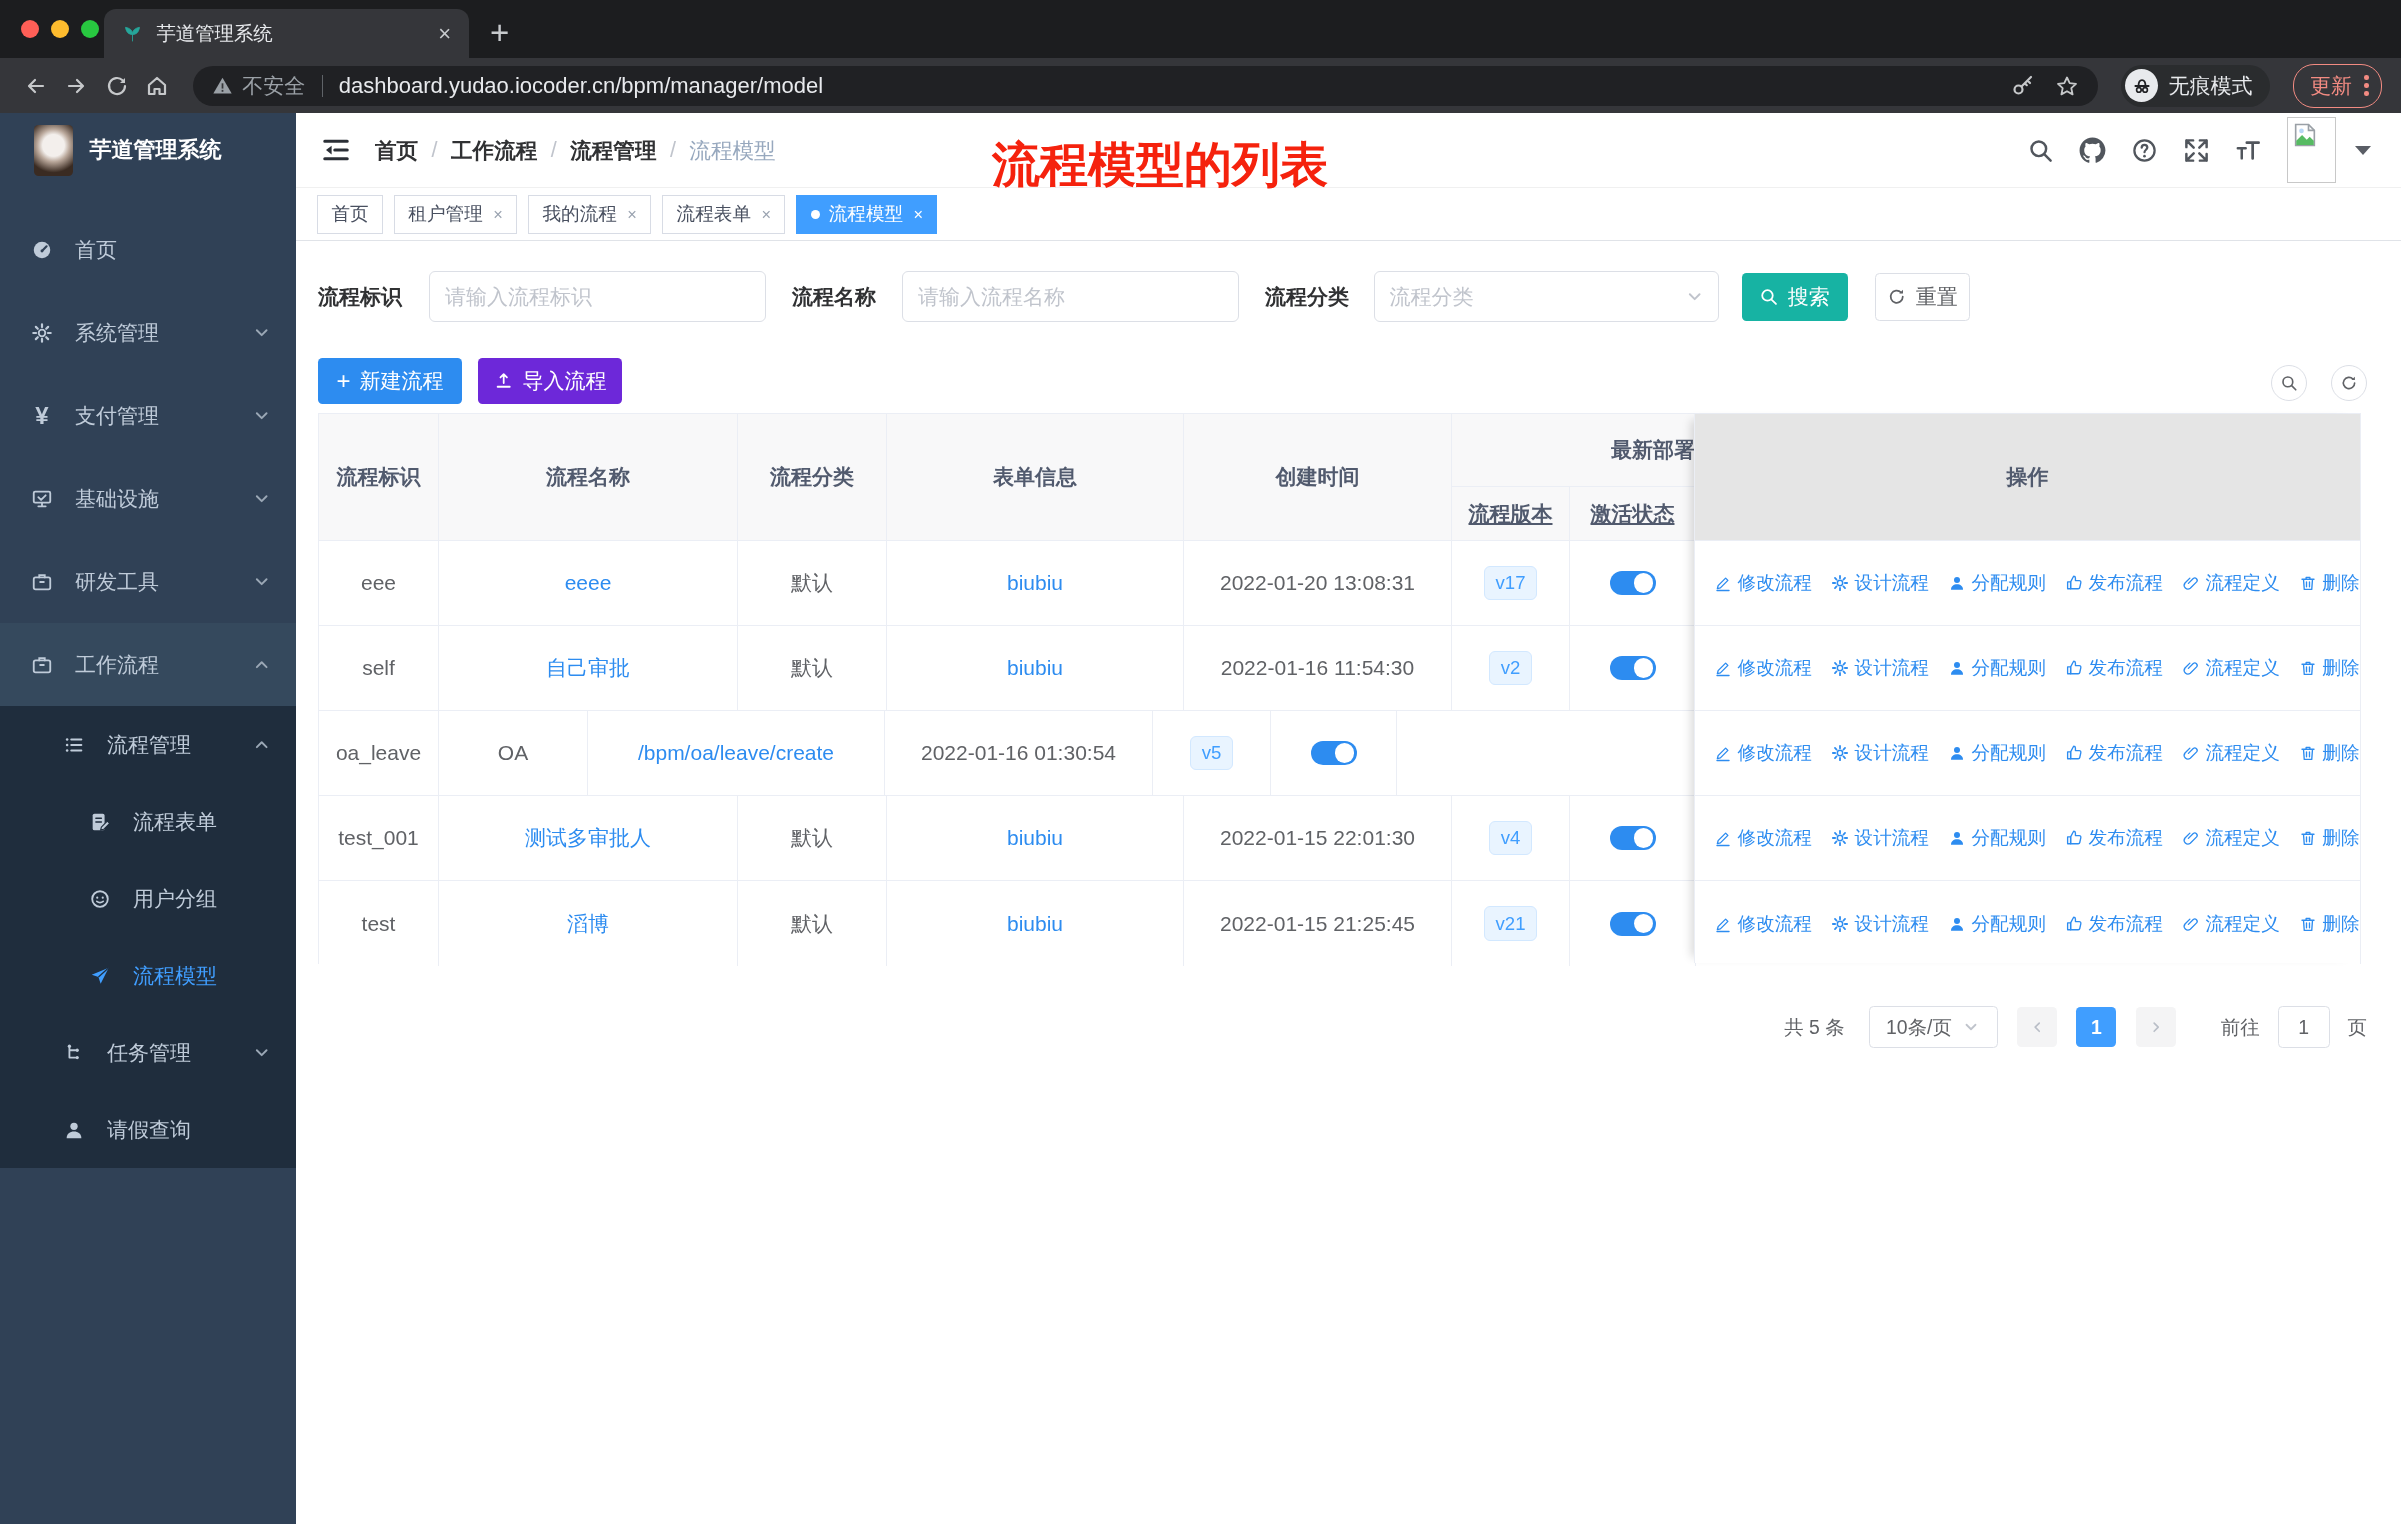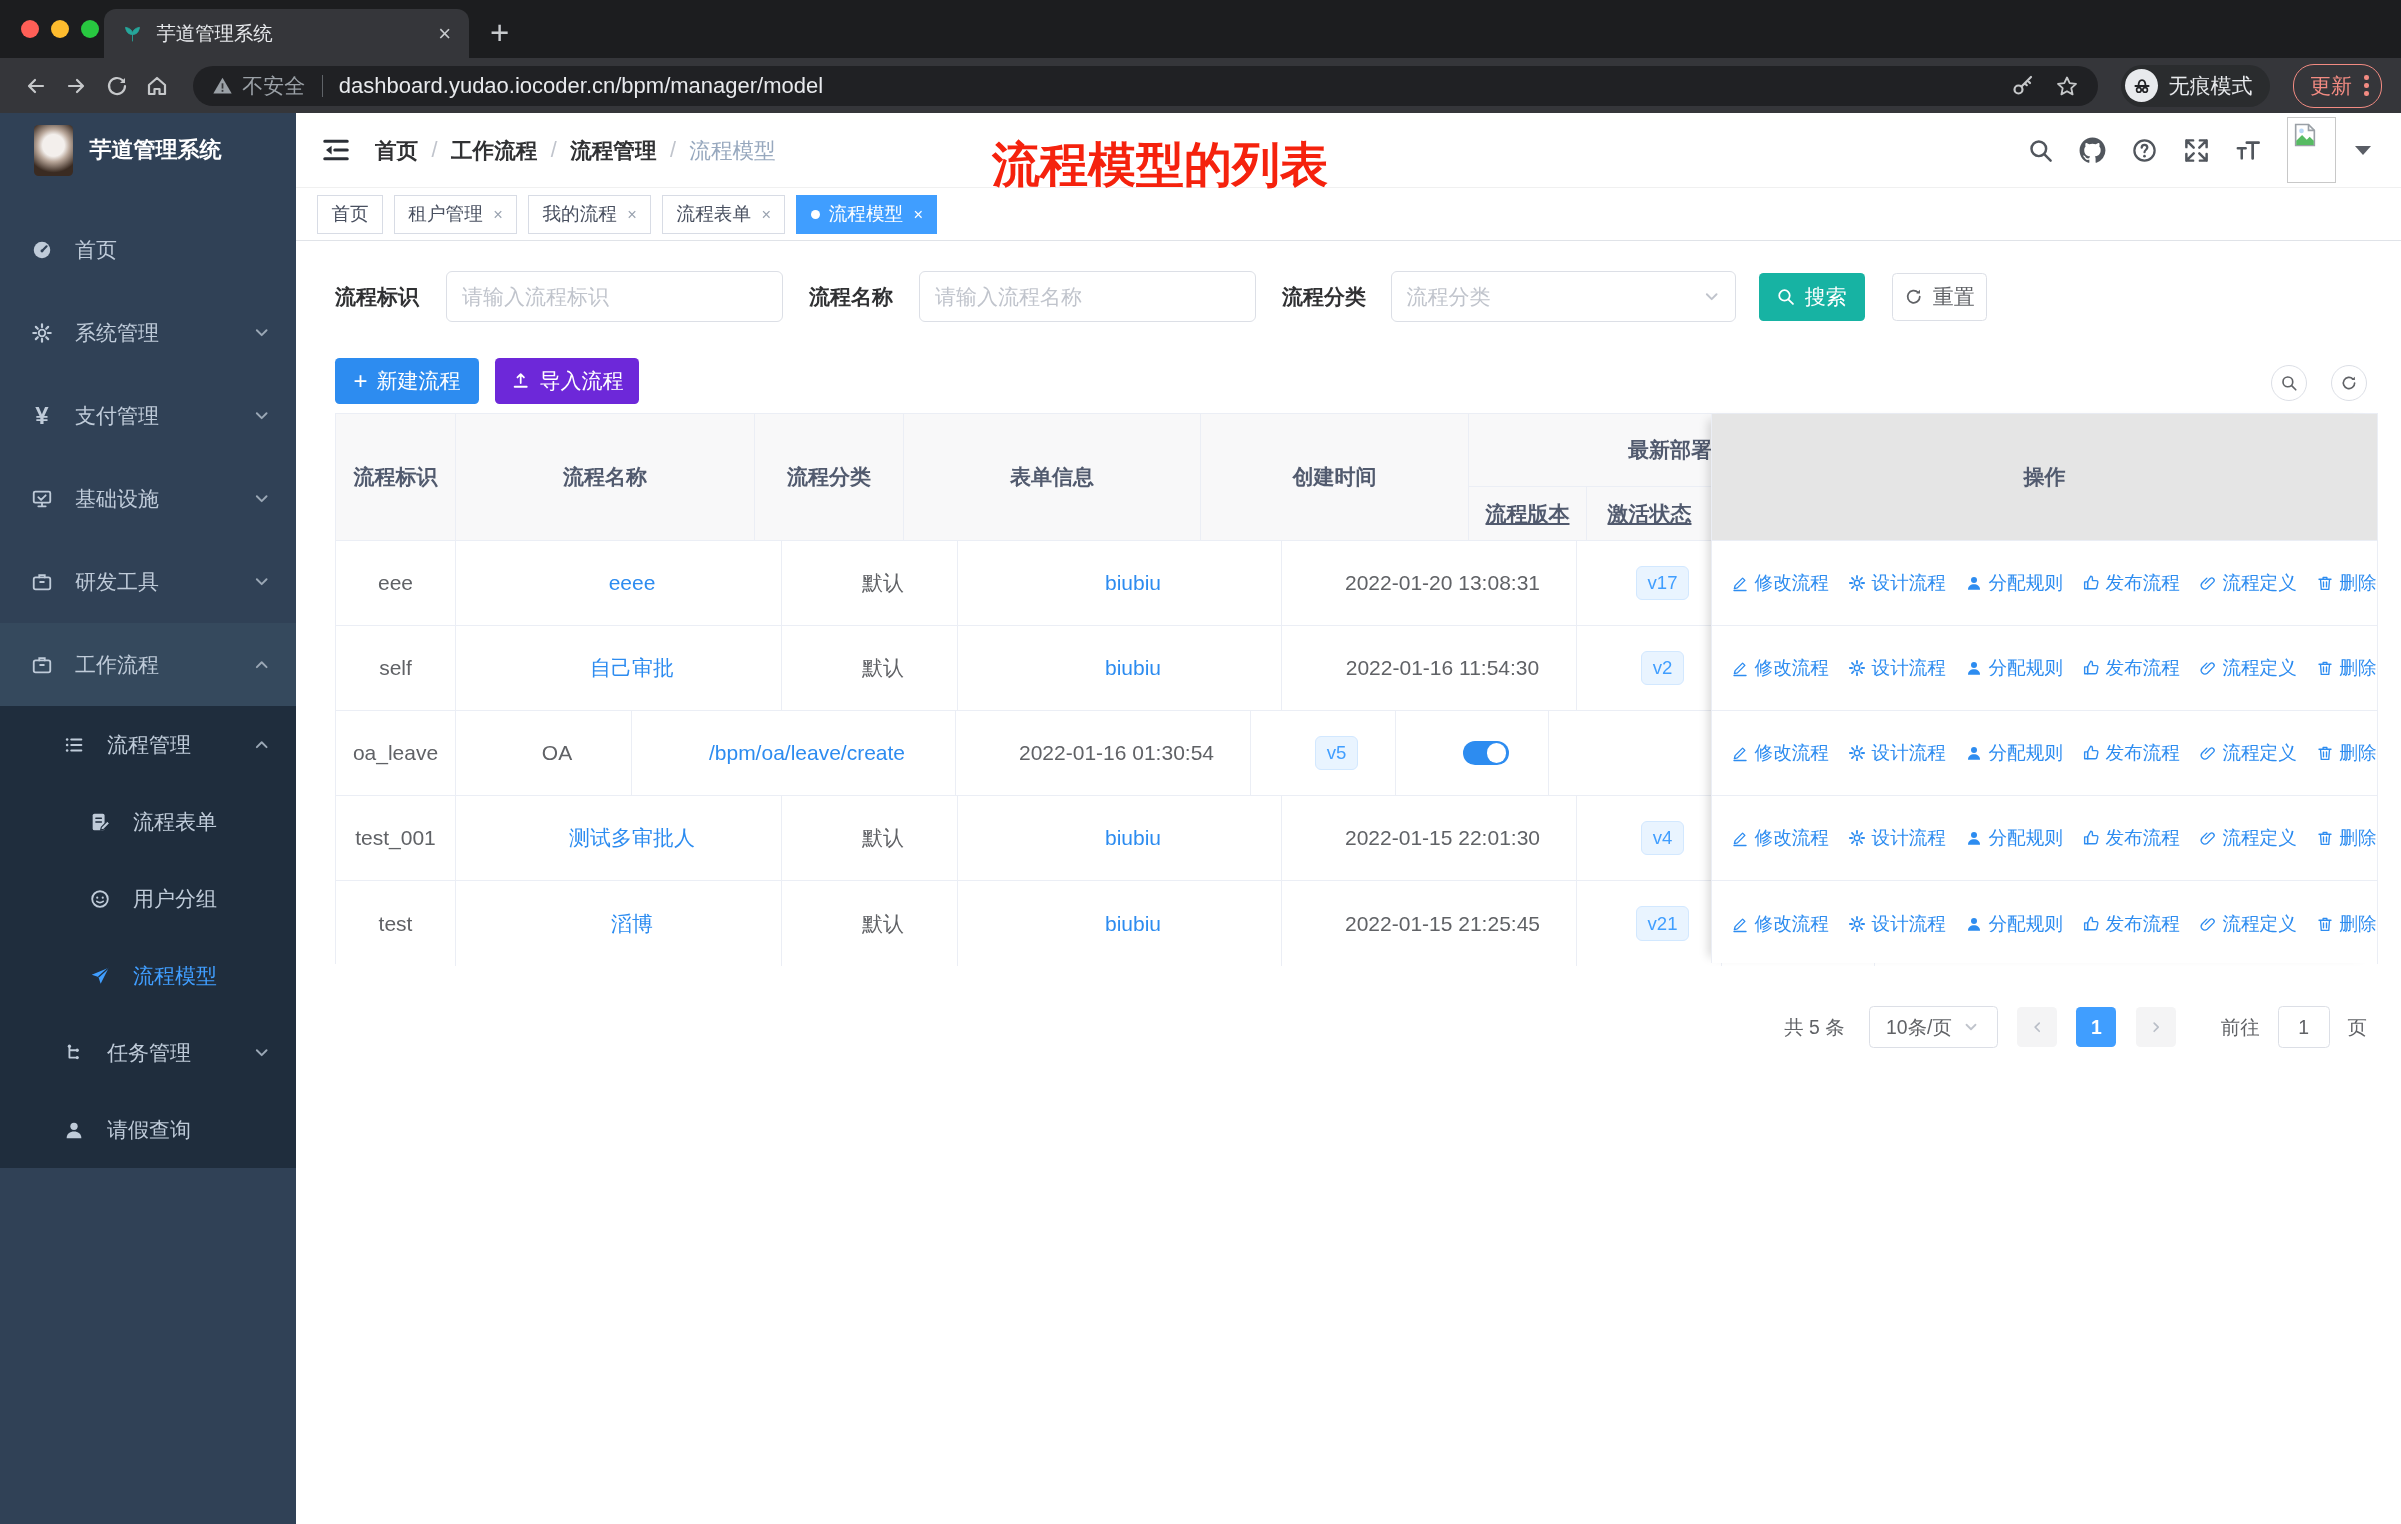--- a/index.html
+++ b/index.html
@@ -71,7 +71,7 @@
   .tag.active{background:#409eff;border-color:#409eff;color:#fff;}
   .tag.active .dot{width:9px;height:9px;border-radius:50%;background:#fff;margin-right:9px;}
   .tag.active .tx{color:#fff;}
-  .content{flex:1;padding:30px 34px 0 39px;position:relative;}
+  .content{flex:1;padding:30px 34px 0 22px;position:relative;}
   
   .filters{display:flex;align-items:center;height:51px;}
   .flabel{font-size:21px;font-weight:600;color:#303133;white-space:nowrap;}

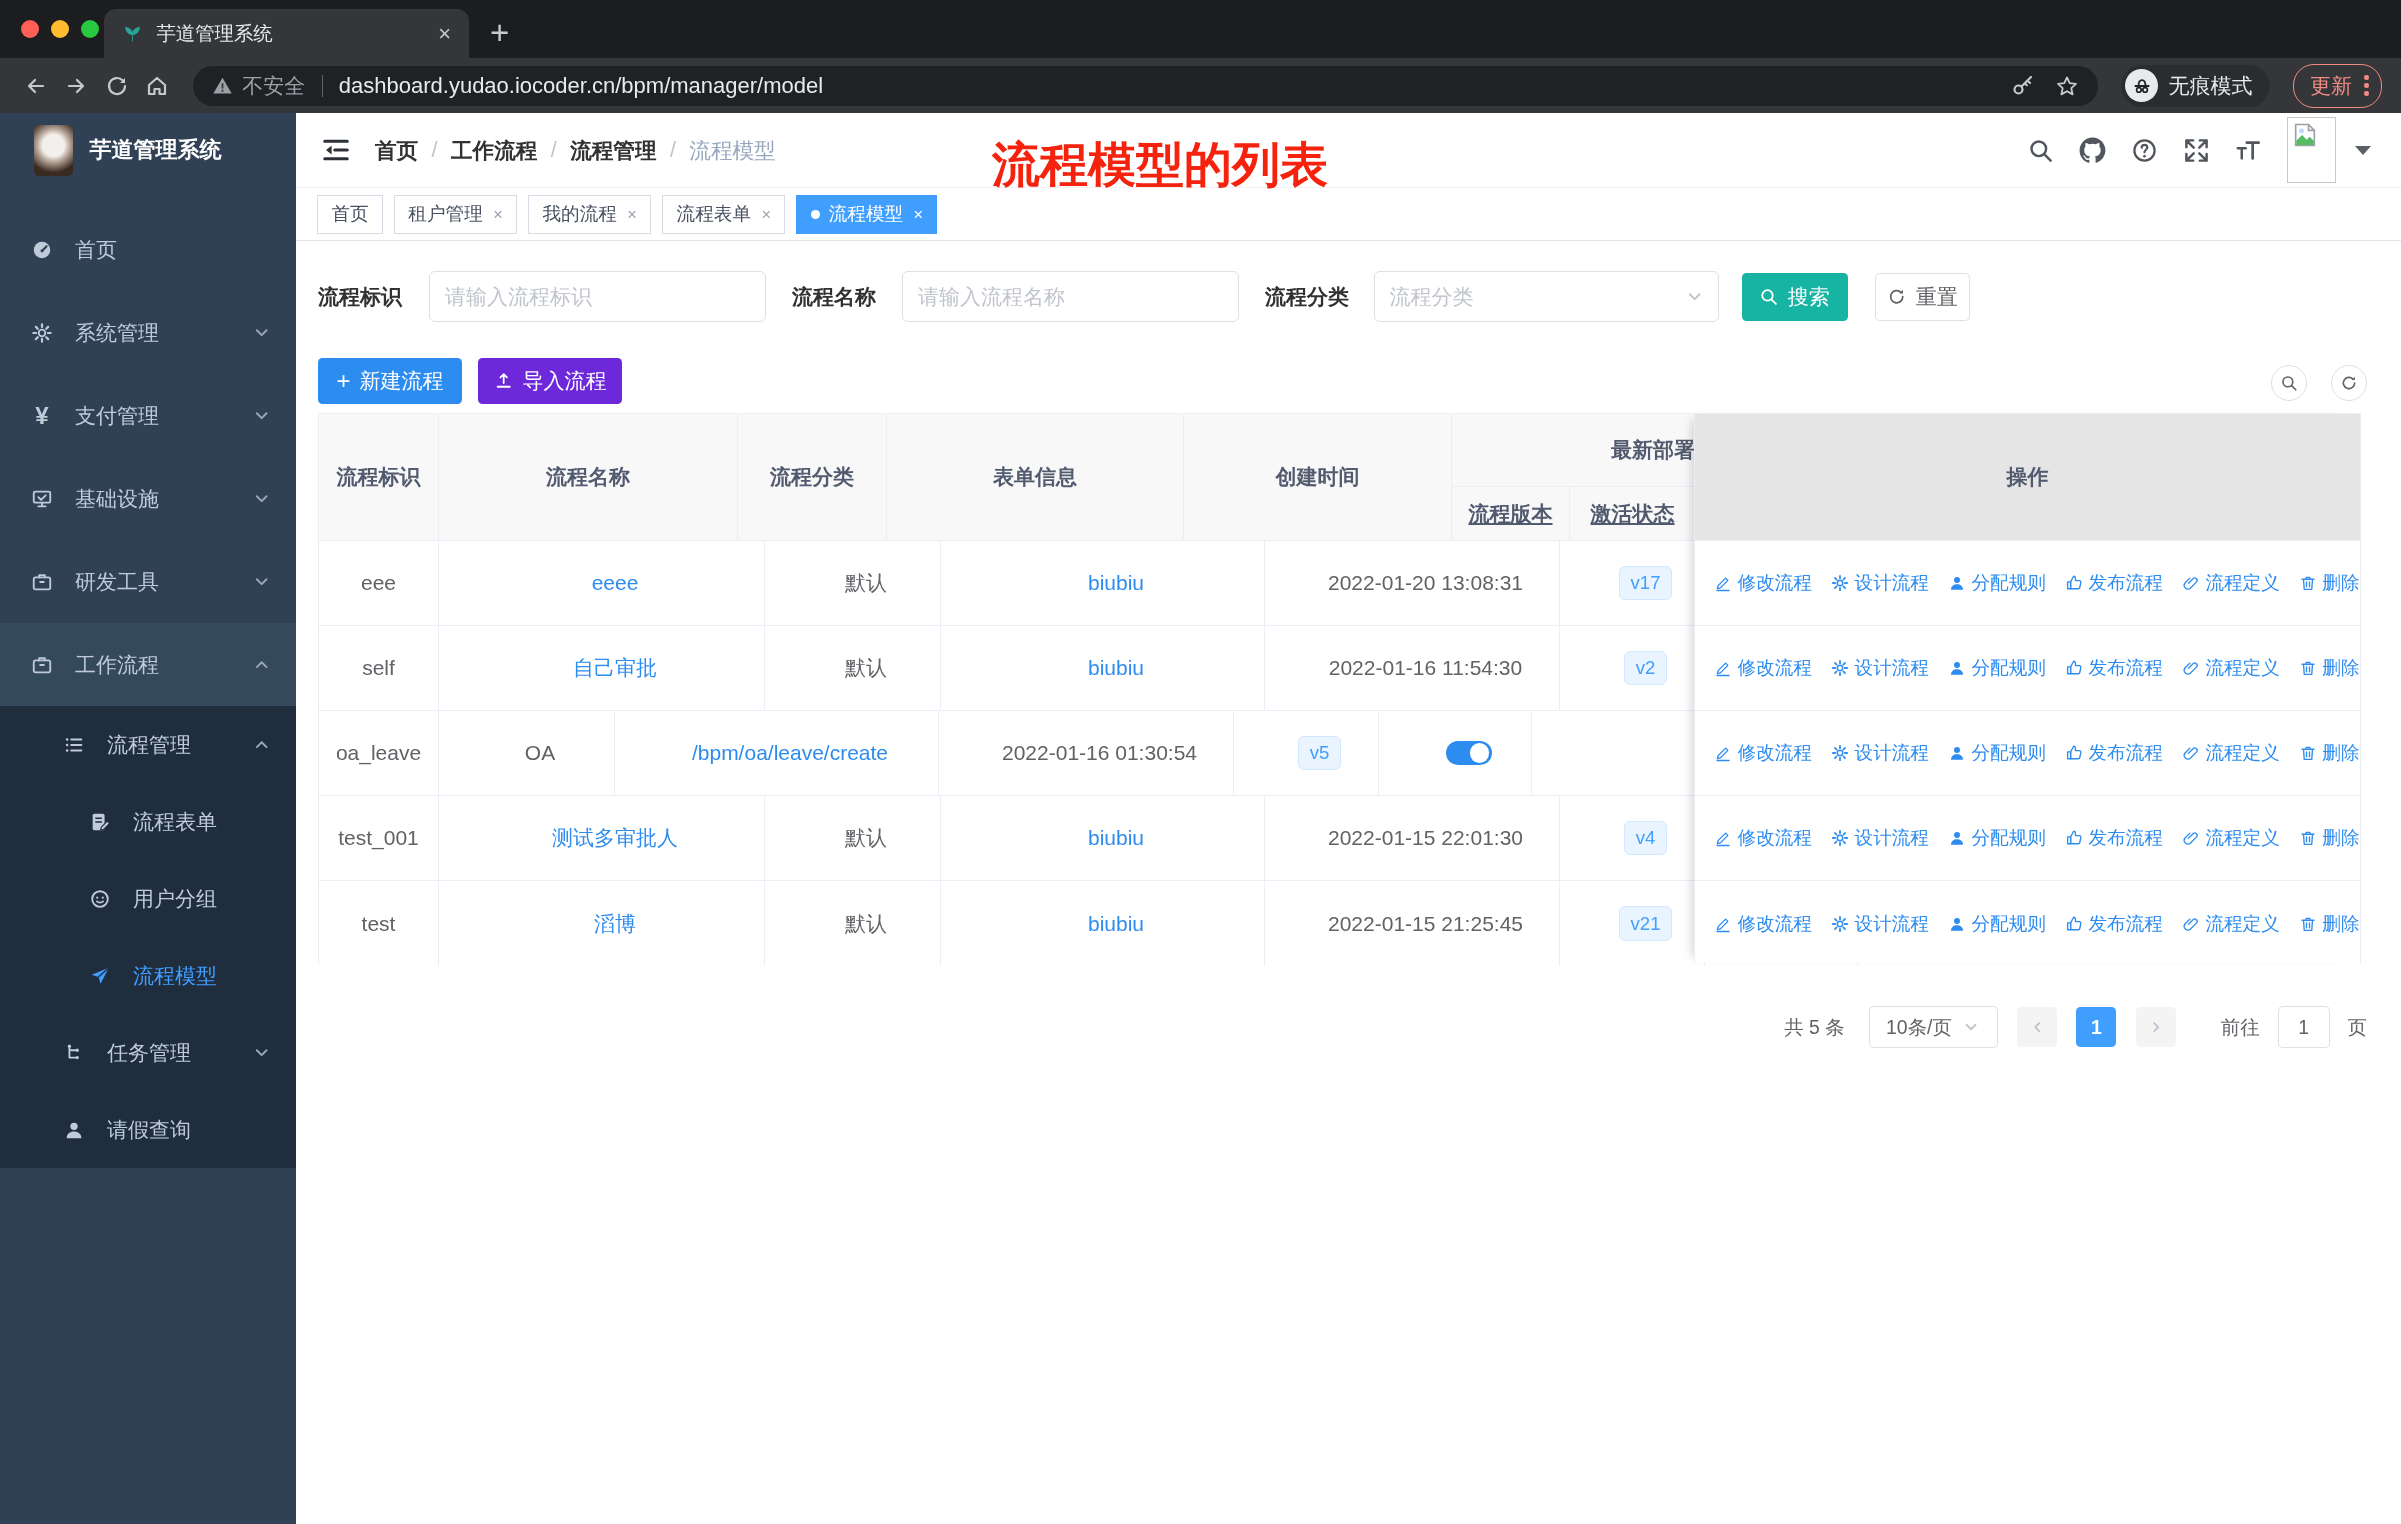--- a/index.html
+++ b/index.html
@@ -102,7 +102,7 @@
   .grouptop .gl{position:absolute;left:159px;top:0;height:72px;display:flex;align-items:center;white-space:nowrap;z-index:1;}
   .groupsub{flex:1;display:flex;}
   .groupsub .th{height:100%;text-decoration:underline;}
-  .tbody .tr{display:flex;height:85px;border-bottom:0.7px solid #ebeef5;box-sizing:border-box;background:#fff;gap:27px;}
+  .tbody .tr{display:flex;height:85px;border-bottom:0.7px solid #ebeef5;box-sizing:border-box;background:#fff;}
   .tbody .tr:last-child{border-bottom:none;}
   .td{display:flex;align-items:center;justify-content:center;border-right:0.7px solid #ebeef5;box-sizing:border-box;}
   .link{color:#2d8cf0;text-decoration:none;cursor:pointer;}

